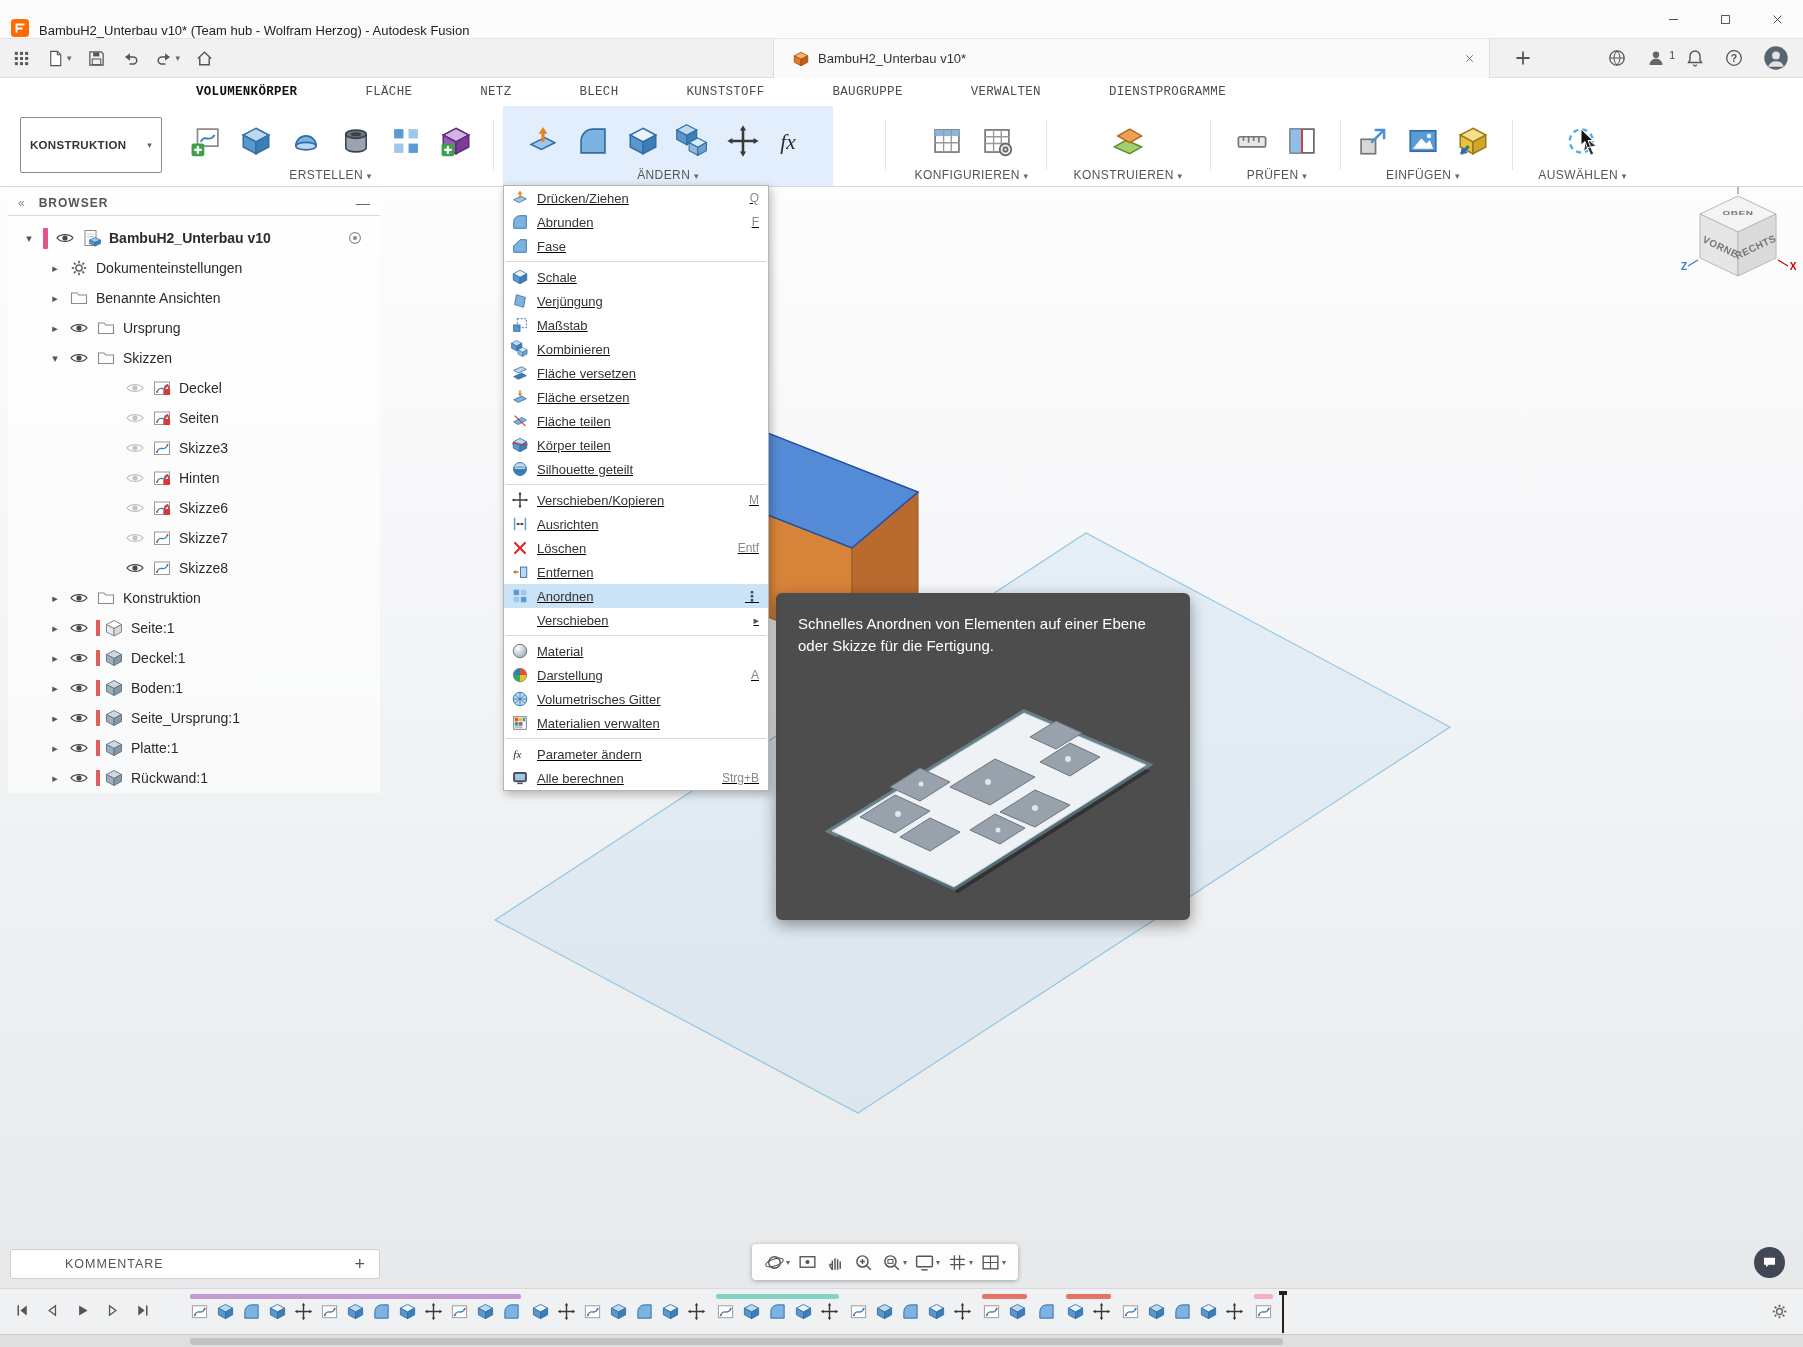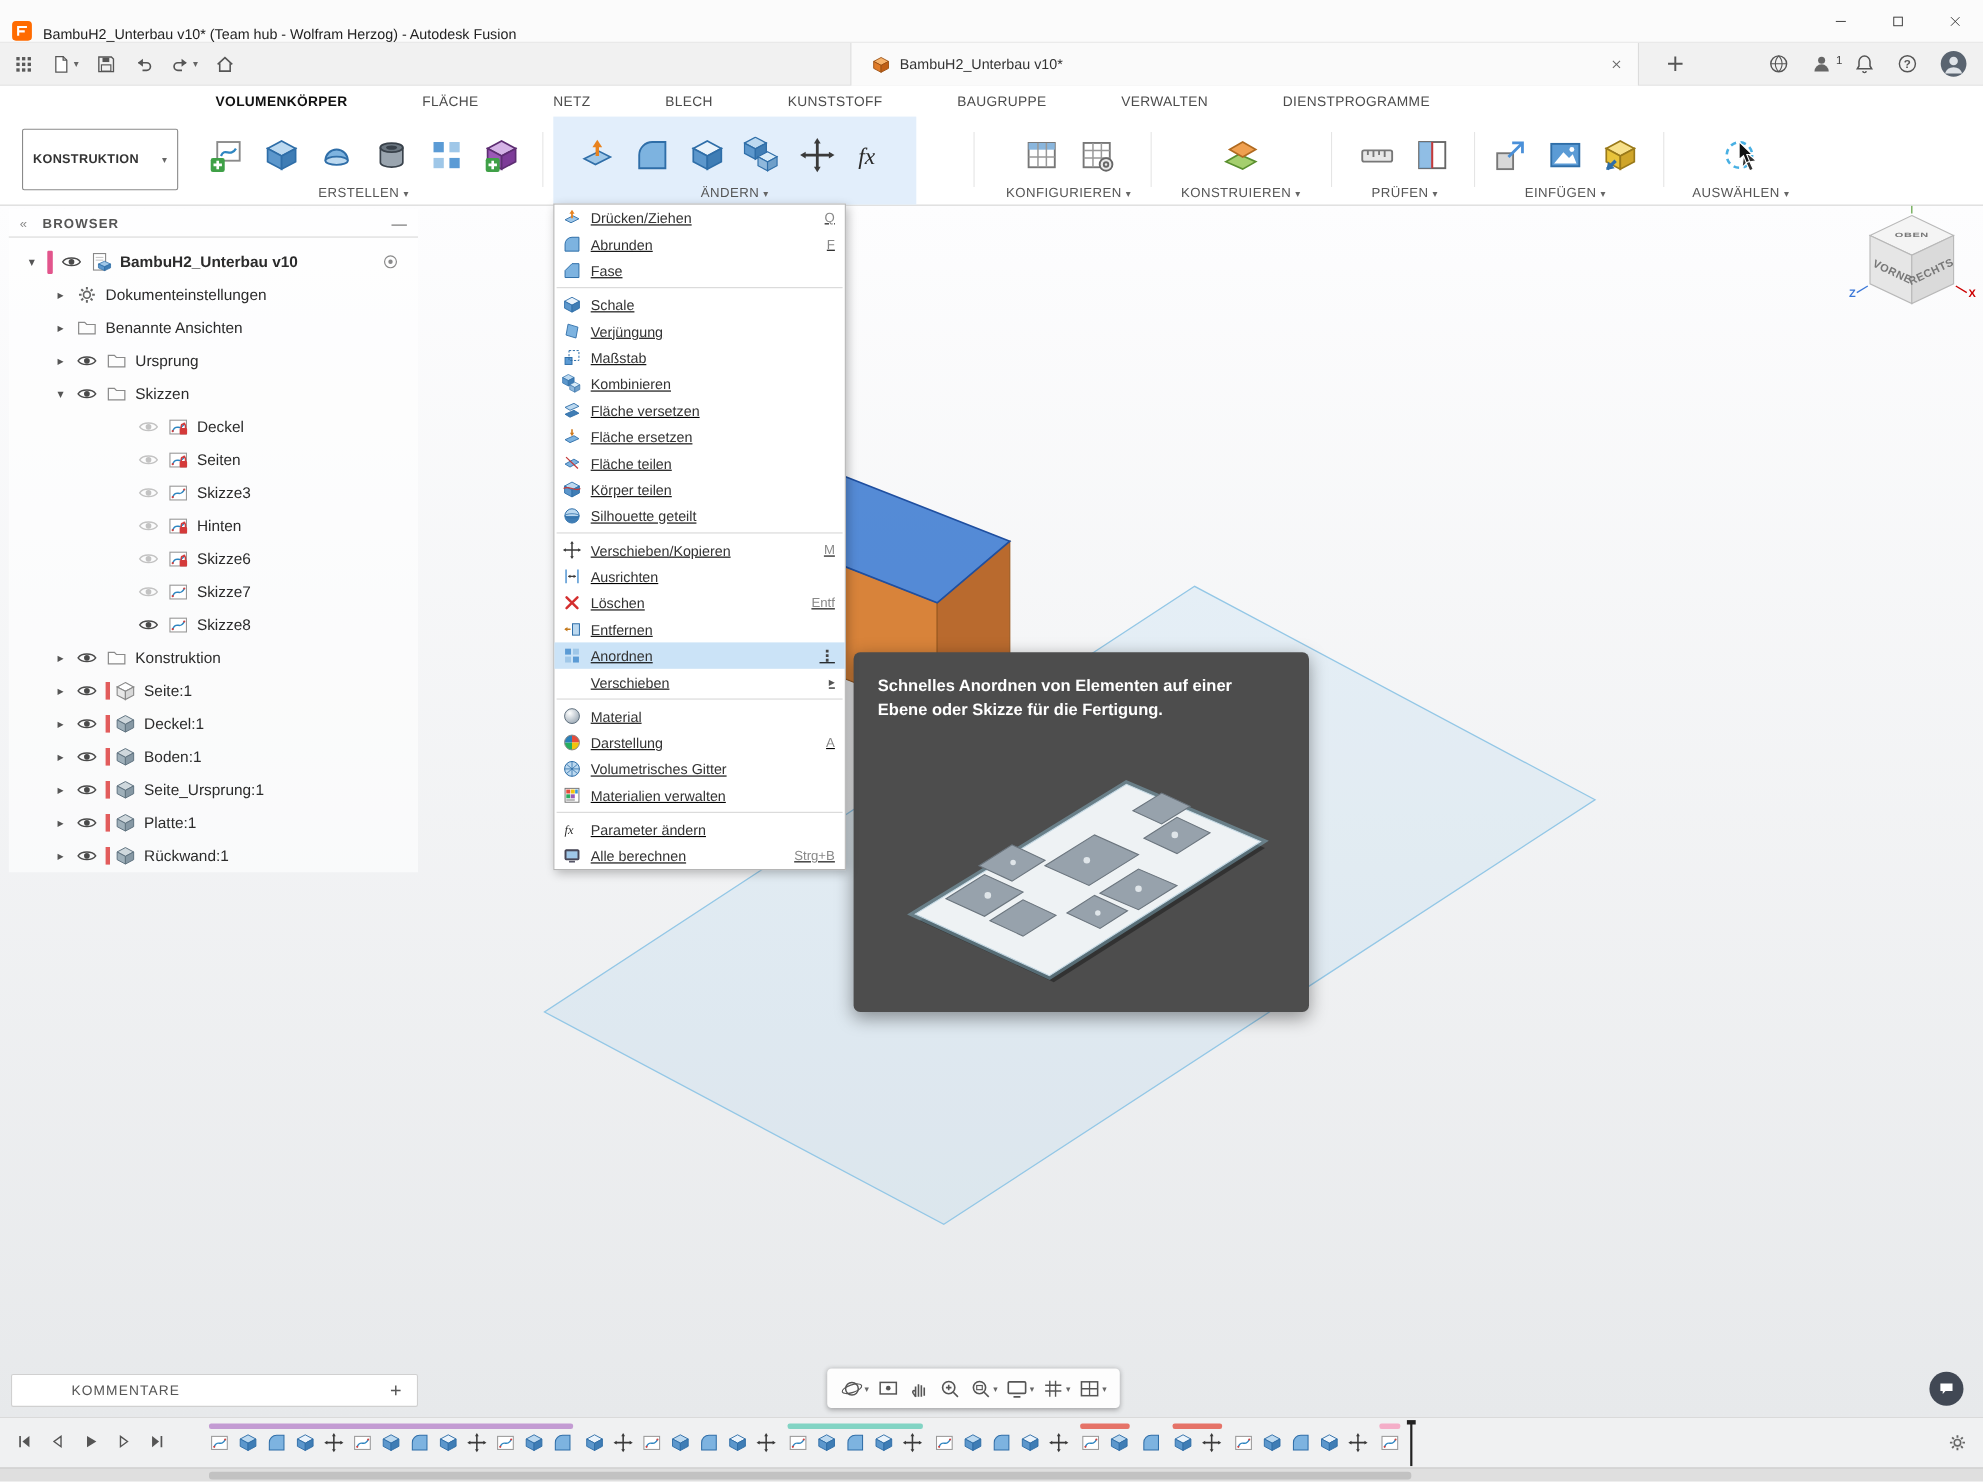--- a/index.html
+++ b/index.html
@@ -38,7 +38,7 @@
   
   .tabsrow { position:absolute; left:0; top:78px; width:100%; height:28px; background:#fff; z-index:40; }
   .rtabs { position:absolute; left:196px; top:0; height:100%; display:flex; gap:68px; align-items:center; }
-  .rtab { font-size:12.5px; color:#4c4c4c; letter-spacing:.3px; white-space:nowrap; }
+  .rtab { font-size:12.5px; color:#4c4c4c; letter-spacing:.3px; white-space:nowrap;font-family:Liberation Mono, monospace; }
   .rtab.active { color:#111; font-weight:bold; }
 
   

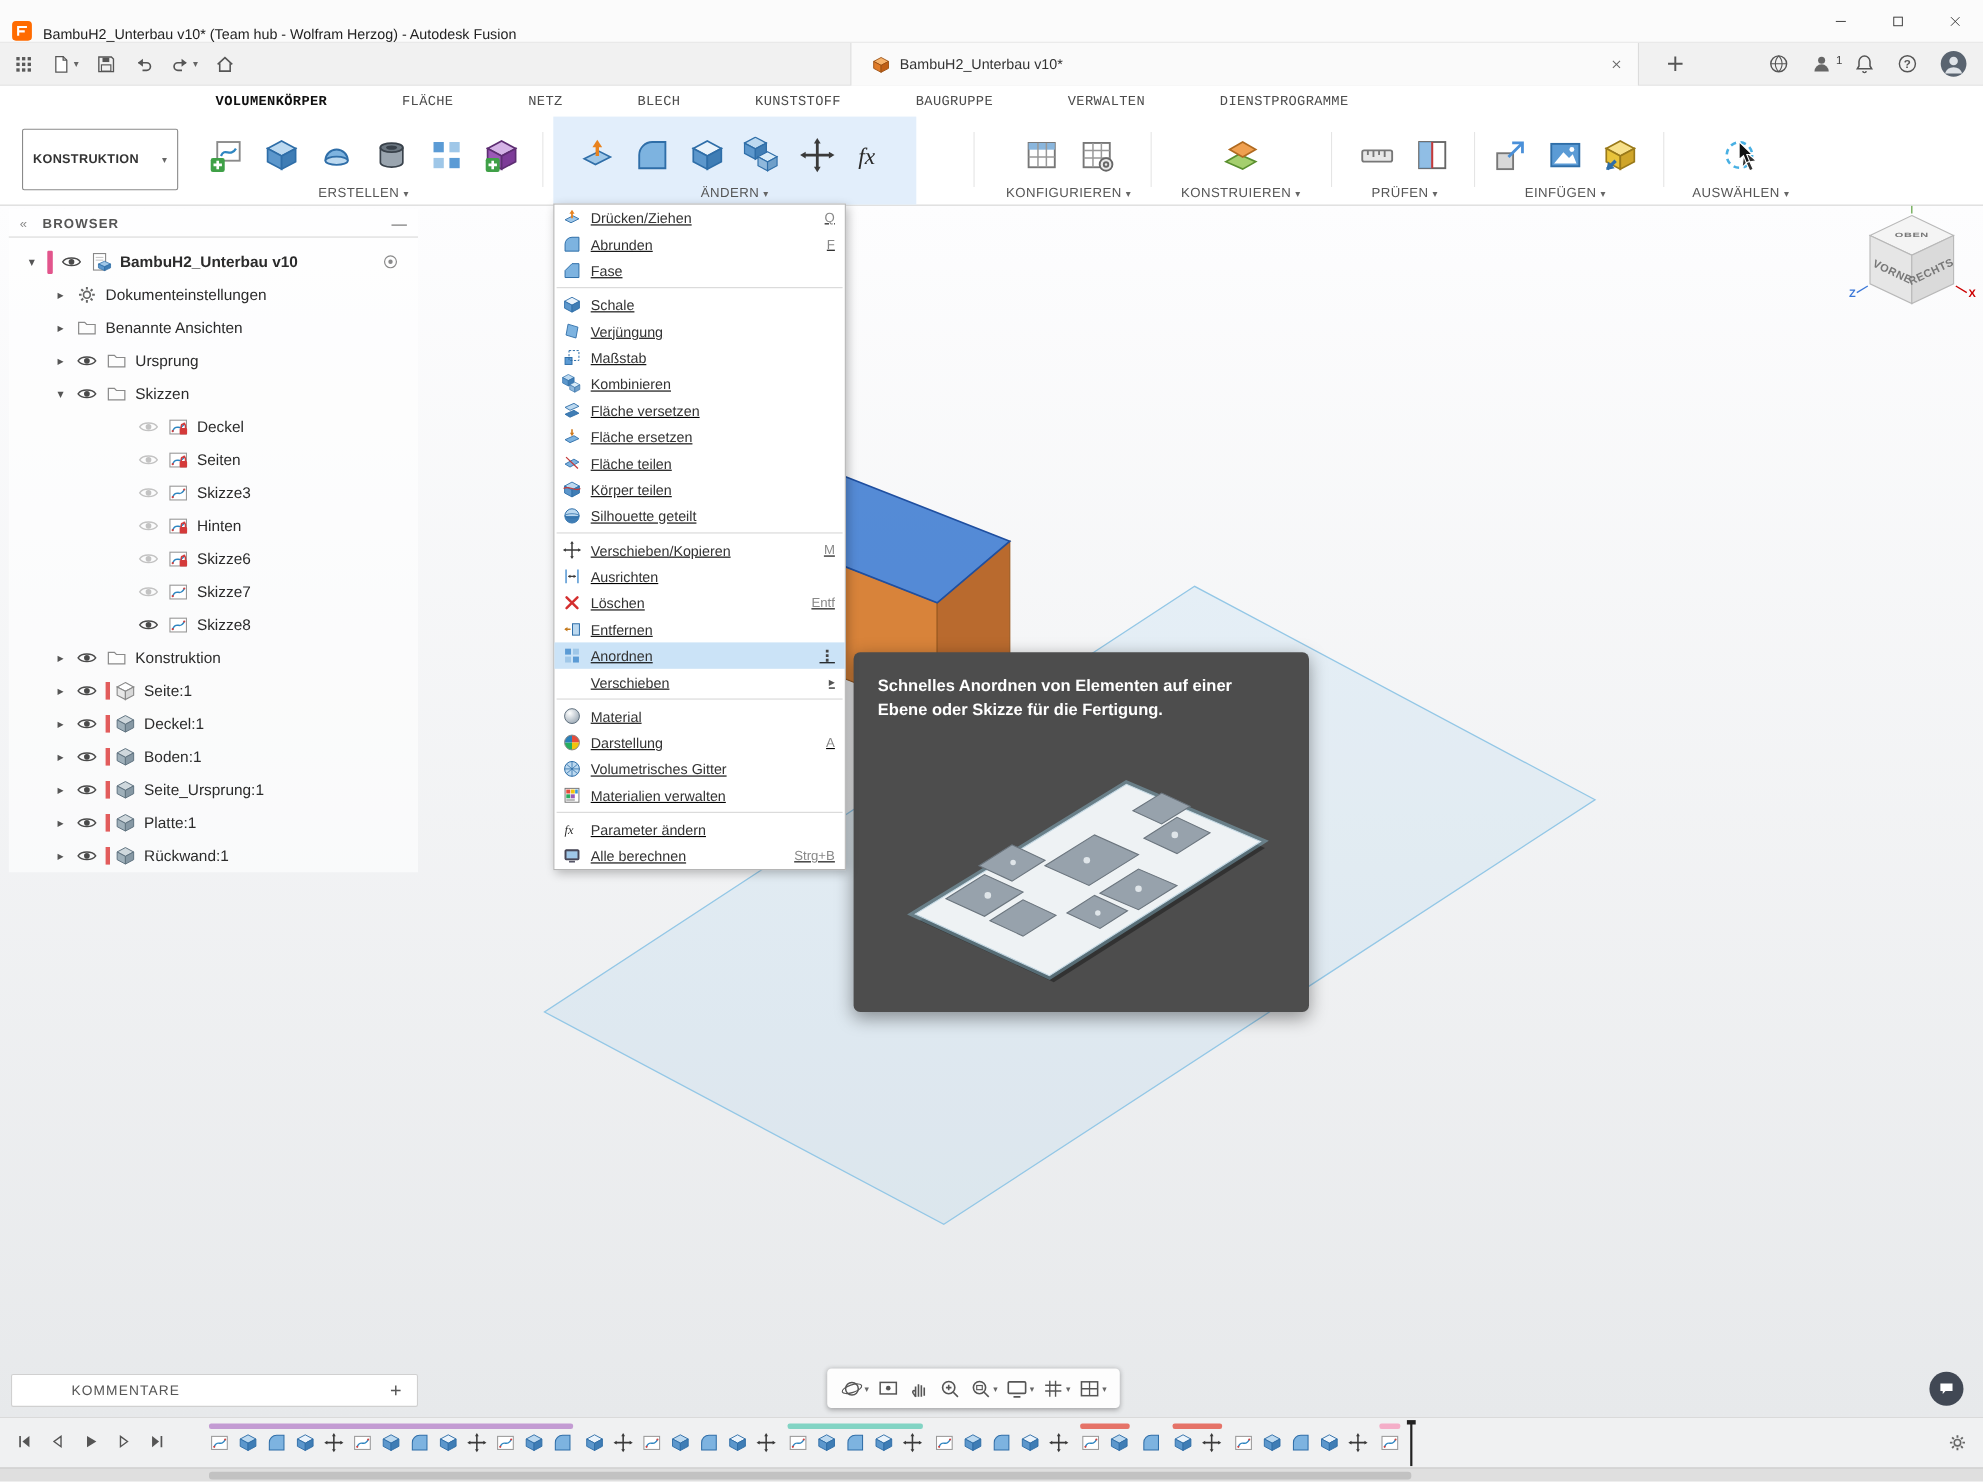--- a/index.html
+++ b/index.html
@@ -97,7 +97,7 @@
   
   .tooltip { position:absolute; left:776px; top:593px; width:414px; height:327px; background:#4d4d4d;
     border-radius:6px; box-shadow:0 5px 16px rgba(0,0,0,.4); color:#fff; padding:20px 22px 14px; z-index:55; }
-  .tt-text { font-size:15px; font-weight:bold; line-height:1.45; }
+  .tt-text { font-size:15px; font-weight:normal; line-height:1.45; }
   .tt-img { width:370px; height:230px; display:block; margin-top:10px; }
 
   

